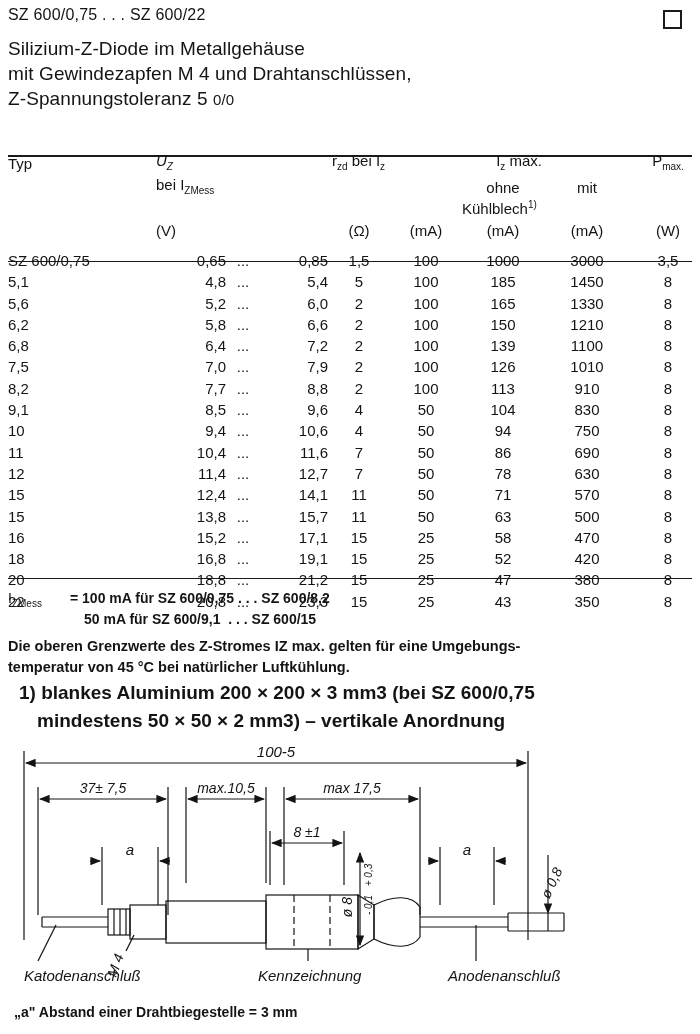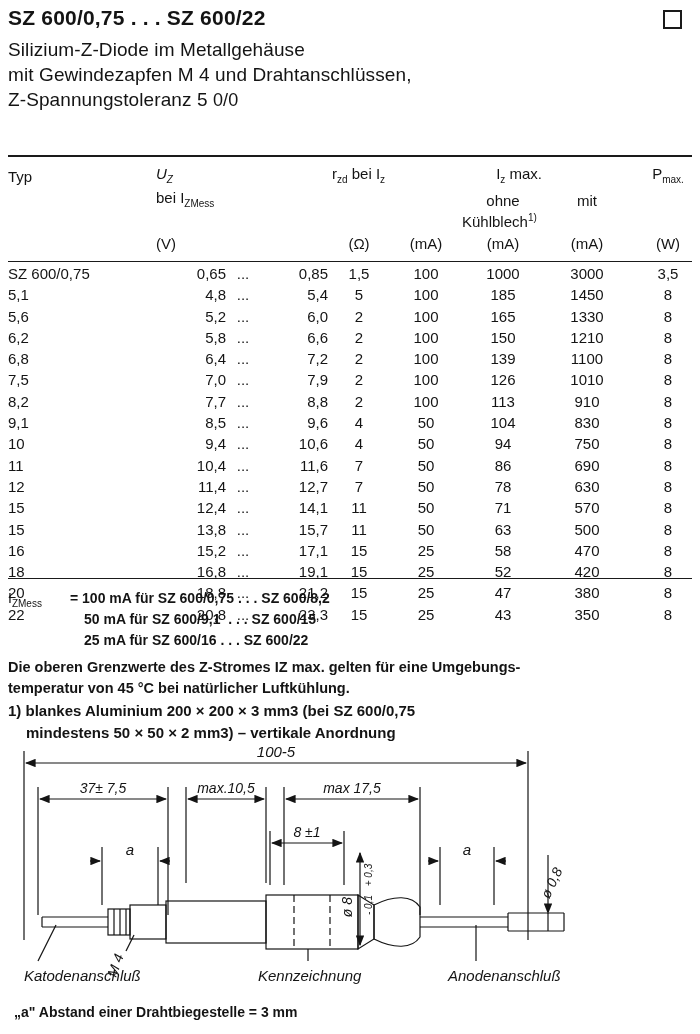--- a/index.html
+++ b/index.html
@@ -35,8 +35,8 @@
     justify-content: space-between;
   }
   .title-main {
-    font-size: 21px;
-    font-weight: bold;
+    font-size: 16px;
+    font-weight: normal;
     letter-spacing: 0.2px;
     line-height: 1.15;
   }

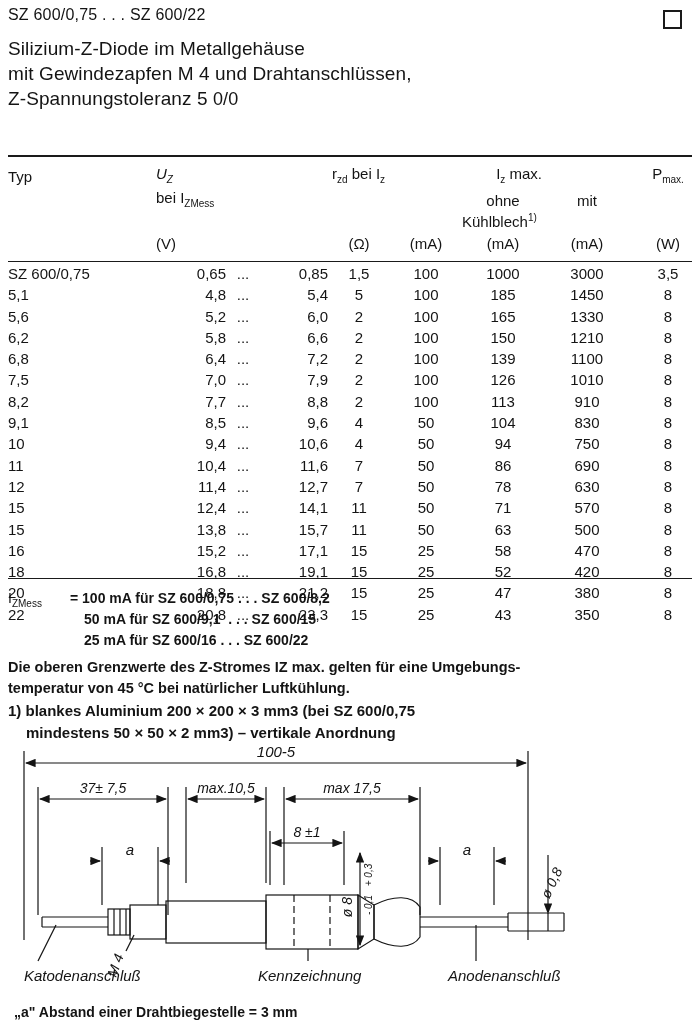--- a/index.html
+++ b/index.html
@@ -54,7 +54,7 @@
     letter-spacing: 0.1px;
   }
   .subtitle .frac {
-    font-size: 18px;
+    font-size: 15px;
   }
 
   .rule {

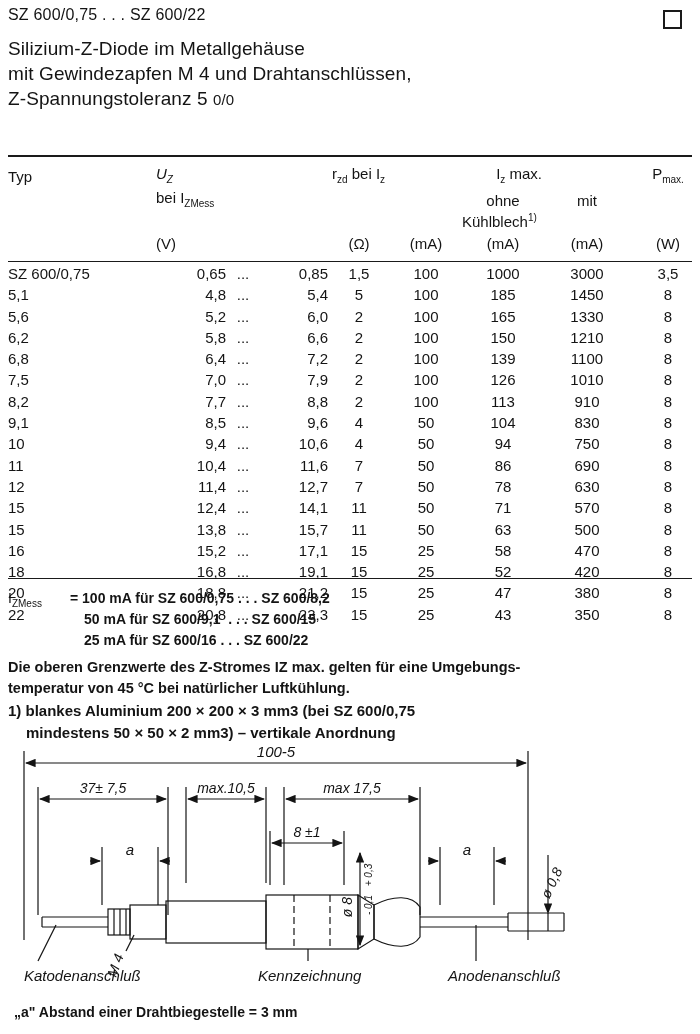--- a/index.html
+++ b/index.html
@@ -69,7 +69,7 @@
   .table-wrap {
     position: absolute;
     left: 8px;
-    top: 163px;
+    top: 150px;
     width: 684px;
     font-size: 15px;
   }

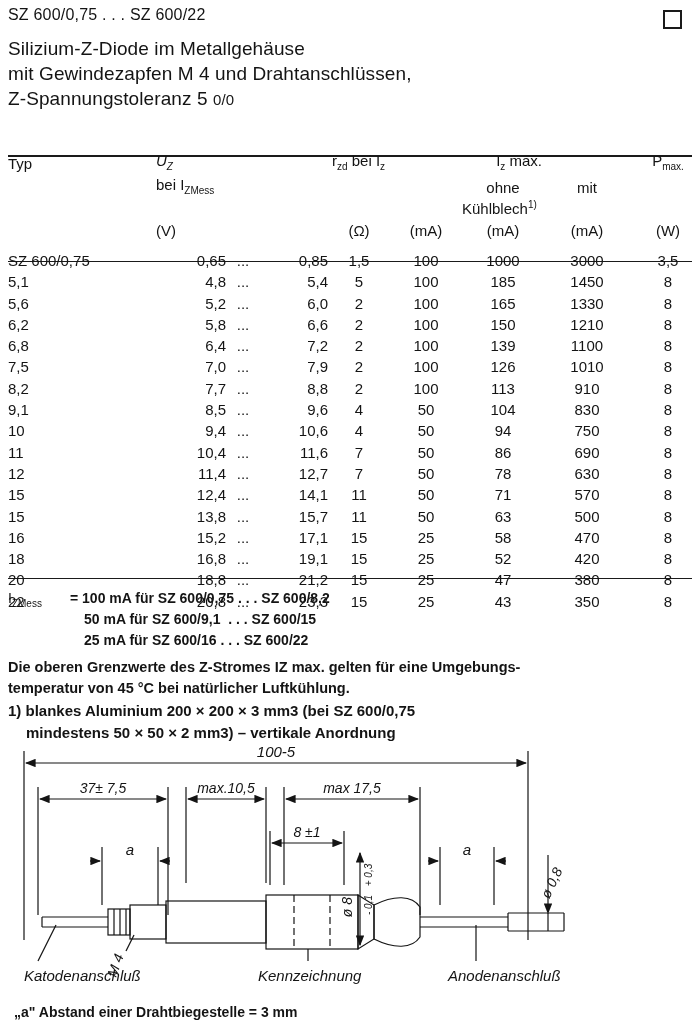--- a/index.html
+++ b/index.html
@@ -423,7 +423,6 @@
       <div class="izmess-lines">
         <div>= 100 mA für SZ 600/0,75 . . . SZ 600/8,2</div>
         <div style="padding-left:14px">50 mA für SZ 600/9,1  . . . SZ 600/15</div>
-        <div style="padding-left:14px">25 mA für SZ 600/16 . . . SZ 600/22</div>
       </div>
     </div>
     <div class="note-bold">

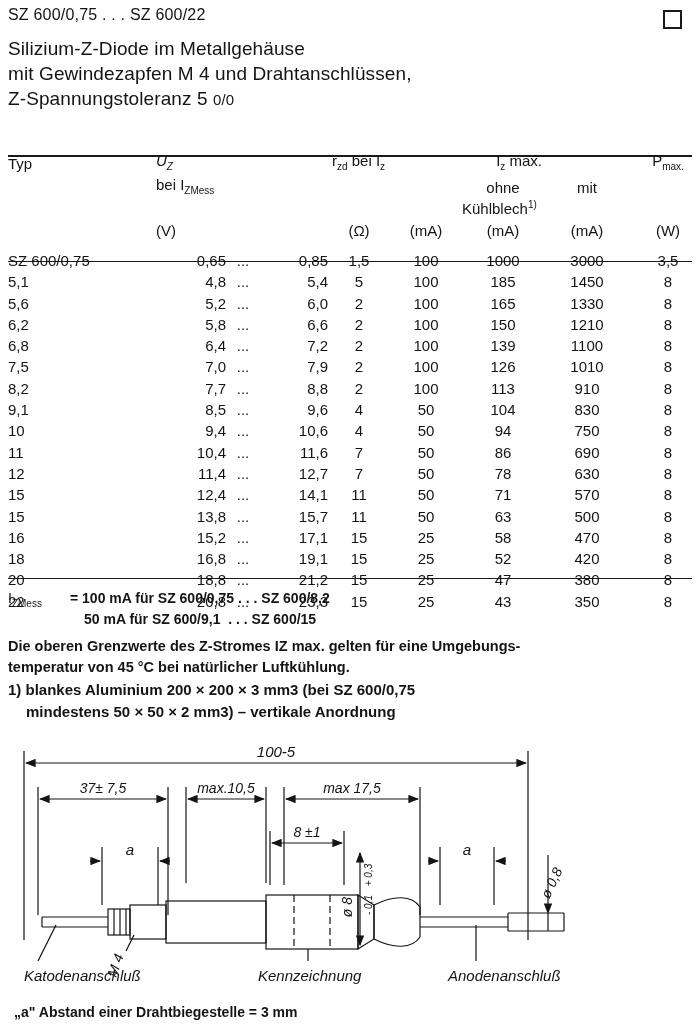--- a/index.html
+++ b/index.html
@@ -131,9 +131,10 @@
   }
   .note-fn {
     font-weight: bold;
-    font-size: 15px;
+    font-size: 19px;
     margin-top: 2px;
     line-height: 1.45;
+    margin-left: 11px;
   }
   .indent1 { padding-left: 18px; }
 

